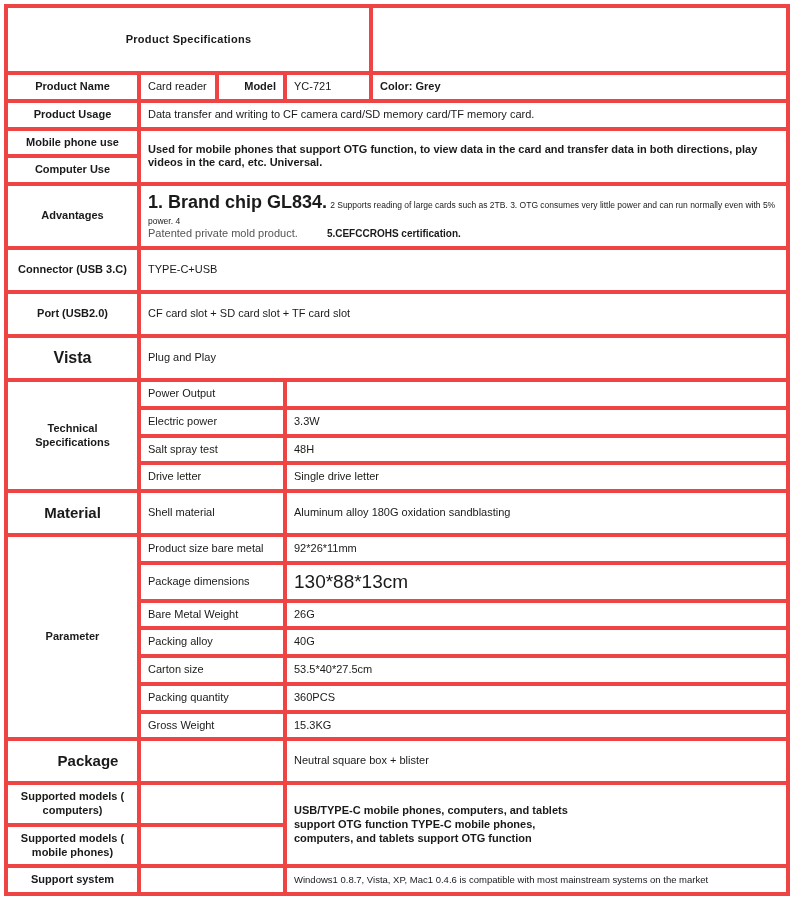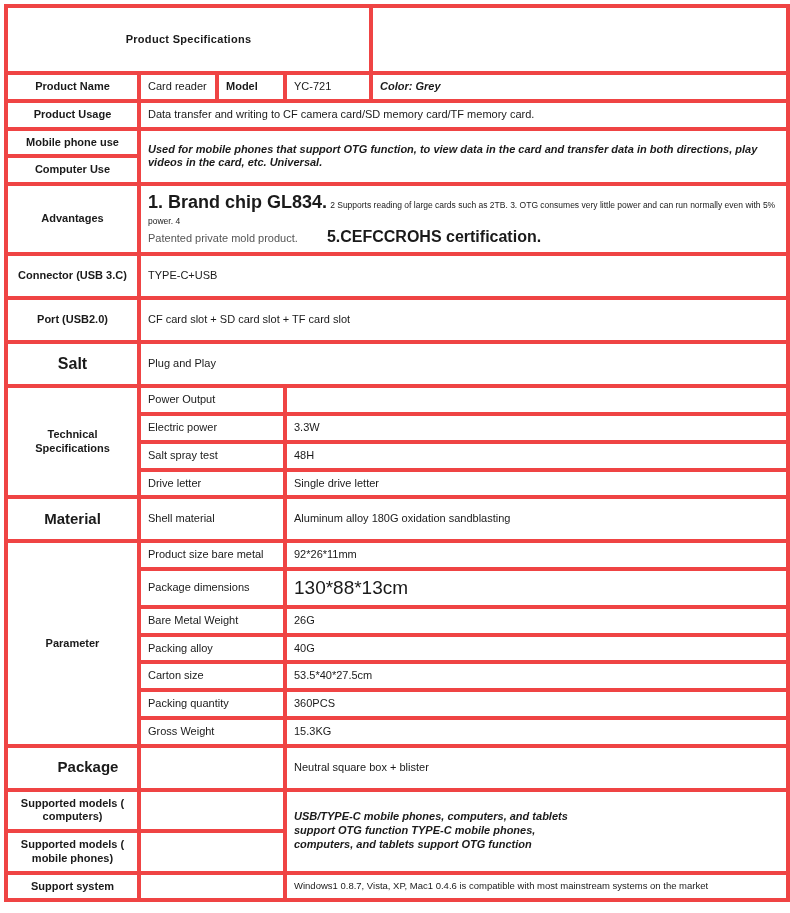--- a/index.html
+++ b/index.html
@@ -72,7 +72,7 @@
   .val-mid { color: #7d7d7d; }
   .bold { font-weight: bold; }
   .tiny { font-size: 8.5px; line-height: 1.3; }
-  .center { text-align: left; margin-top: 25px; }
+  .center { text-align: right; margin-top: 25px; }
   .row-tall td { height: 30px; }
   .adv-line1 { font-size: 18px; font-weight: bold; }
   .adv-line2 { font-size: 11px; color: #555; }

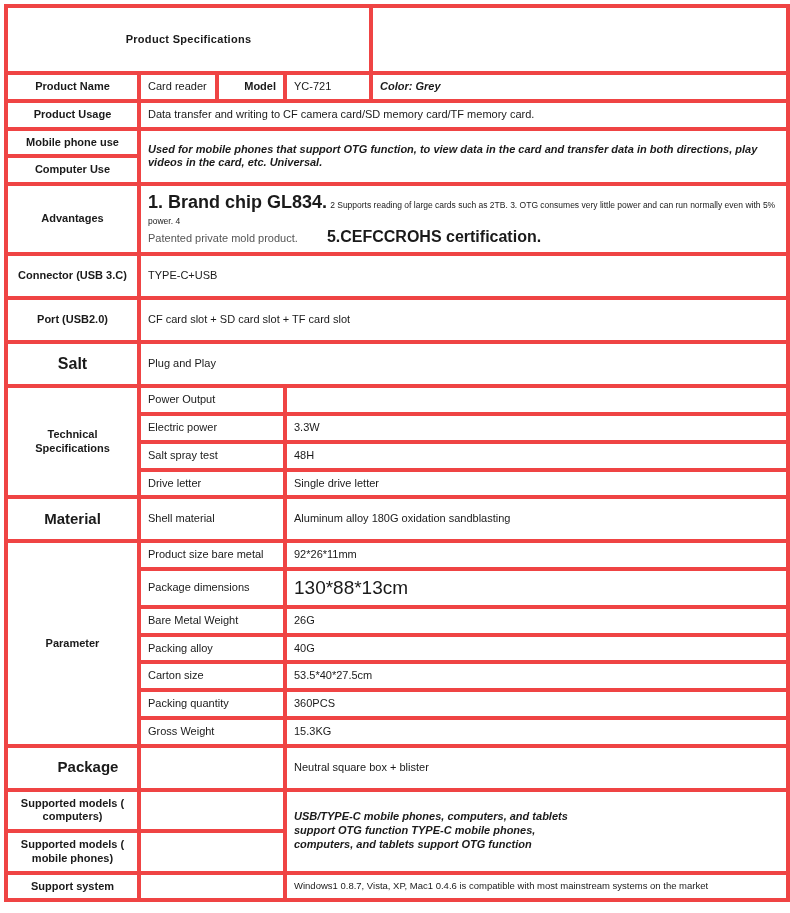--- a/index.html
+++ b/index.html
@@ -65,7 +65,7 @@
   .val { font-size: 11px; }
   .val-11 { font-size: 11.5px; }
   .val-12 { font-size: 16px; }
-  .val-13 { font-size: 13px; font-weight: bold; font-style: italic; }
+  .val-13 { font-size: 13px; font-weight: bold; }
   .val-14 { font-size: 14px; font-weight: bold; }
   .val-16 { font-size: 16px; }
   .val-grey { color: #9b9b9b; }

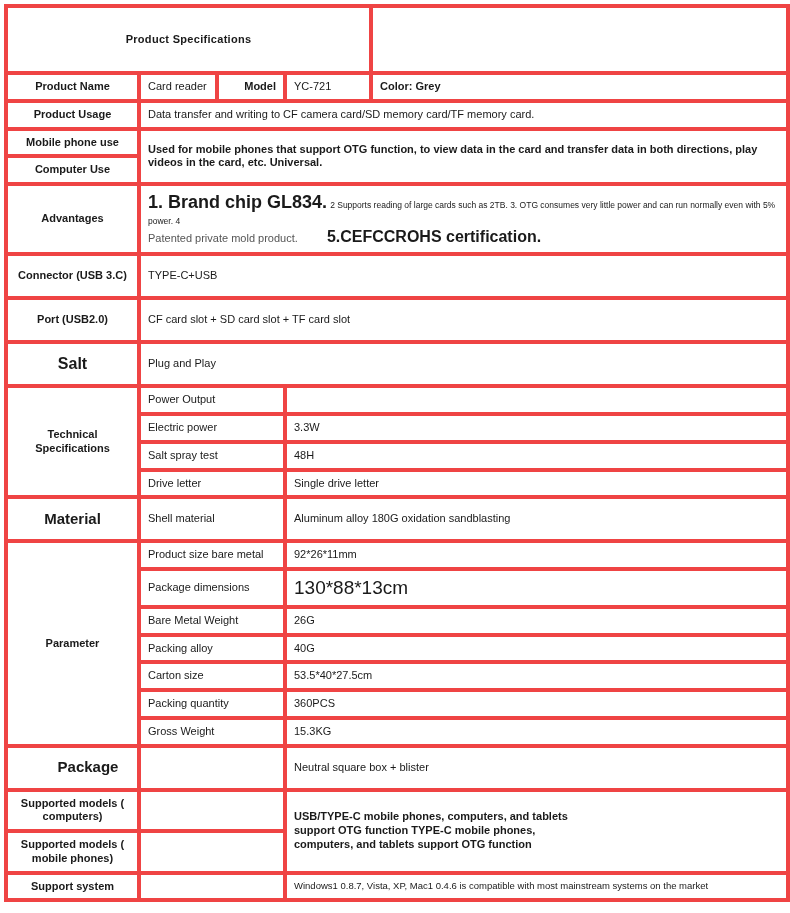--- a/index.html
+++ b/index.html
@@ -64,7 +64,7 @@
 
   .val { font-size: 11px; }
   .val-11 { font-size: 11.5px; }
-  .val-12 { font-size: 16px; }
+  .val-12 { font-size: 10px; }
   .val-13 { font-size: 13px; font-weight: bold; }
   .val-14 { font-size: 14px; font-weight: bold; }
   .val-16 { font-size: 16px; }

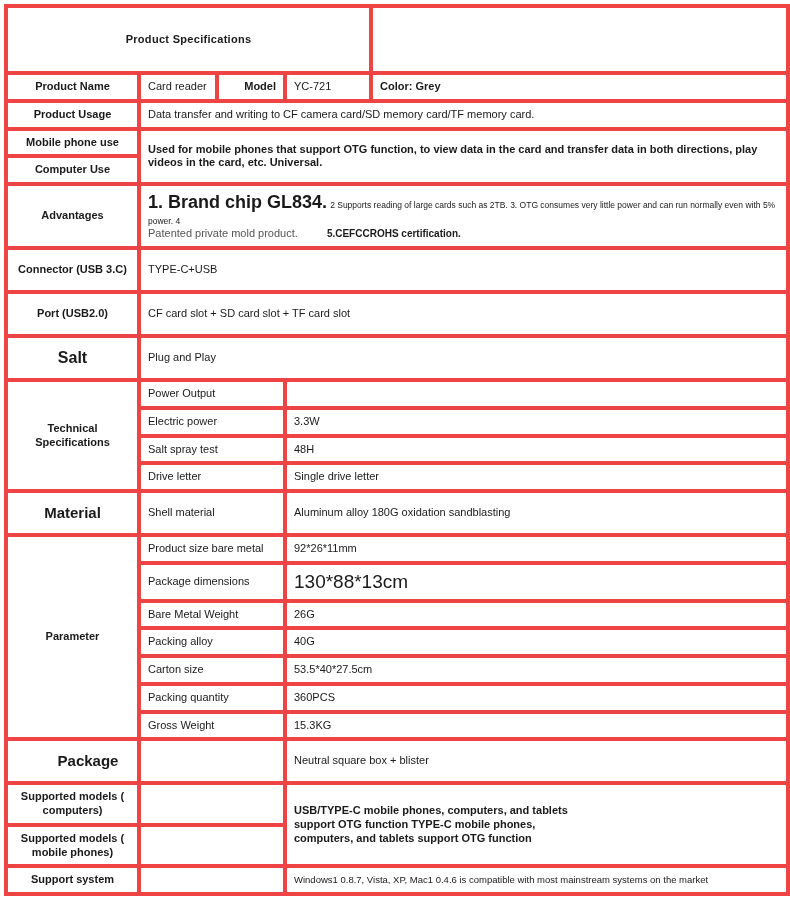--- a/index.html
+++ b/index.html
@@ -147,7 +147,7 @@
       </tr>
 
       <tr class="row-tall">
-        <td class="label" style="font-size:16px;">Salt</td>
+        <td class="label" style="font-size:16px;">Vista</td>
         <td class="val-11" colspan="4">Plug and Play</td>
       </tr>
 

